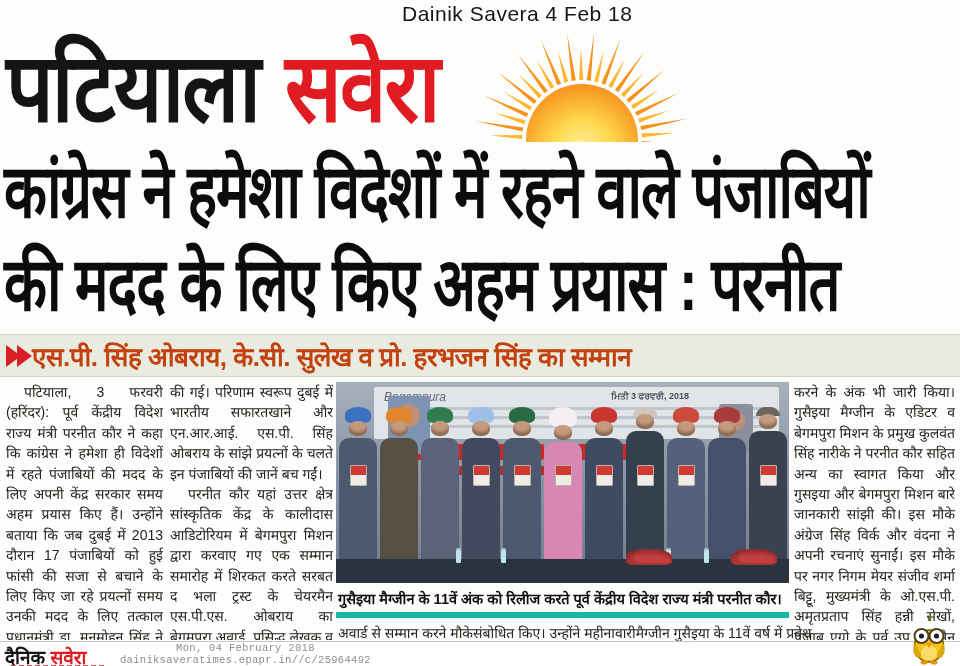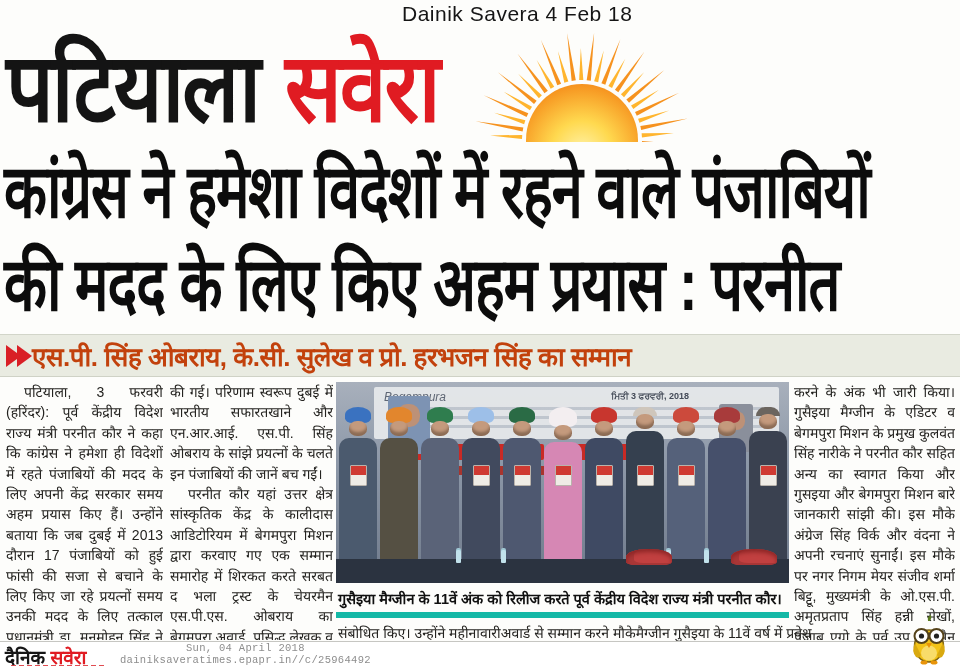--- a/index.html
+++ b/index.html
@@ -264,8 +264,8 @@
       </div>
     <div class="caption">गुसैइया मैग्जीन के 11वें अंक को रिलीज करते पूर्व केंद्रीय विदेश राज्य मंत्री परनीत कौर।</div>
     <div class="cont-row">
+      <span>अवार्ड से सम्मान करने मौके</span>
       <span>संबोधित किए। उन्होंने महीनावारी</span>
-      <span>अवार्ड से सम्मान करने मौके</span>
       <span>मैग्जीन गुसैइया के 11वें वर्ष में प्रवेश</span>
     </div>
   </div>

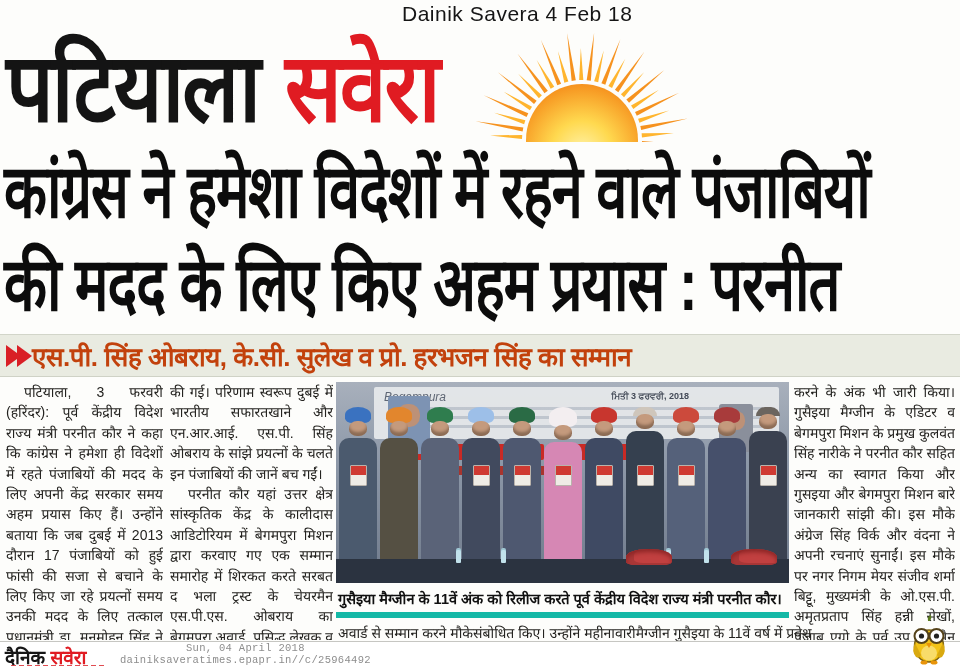--- a/index.html
+++ b/index.html
@@ -282,7 +282,7 @@
       <span class="ftagline"></span>
     </div>
     <div class="fmeta">
-      <div>Sun, 04 April 2018</div>
+      <div>Mon, 04 February 2018</div>
       <div>dainiksaveratimes.epapr.in//c/25964492</div>
     </div>
   </div>

